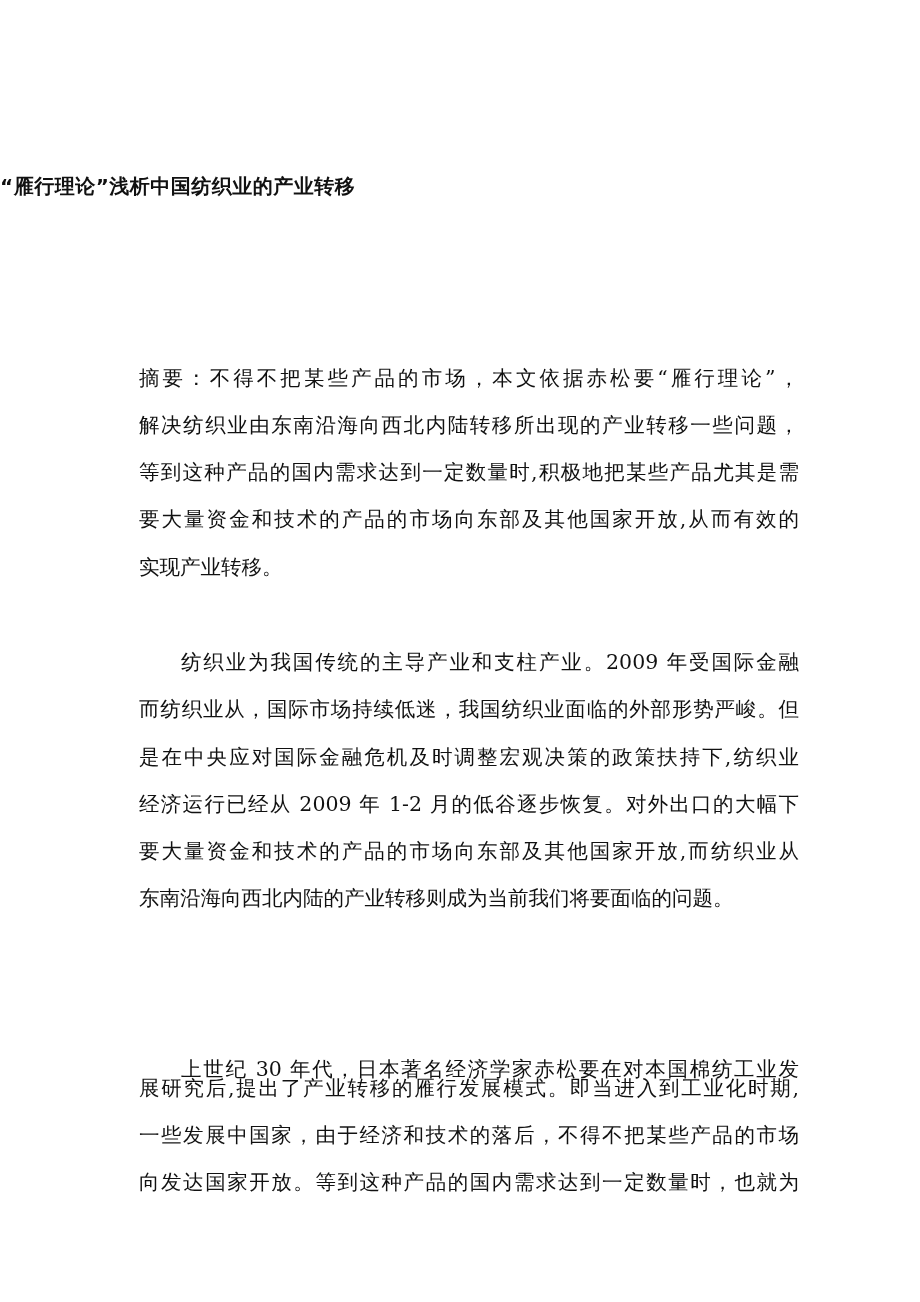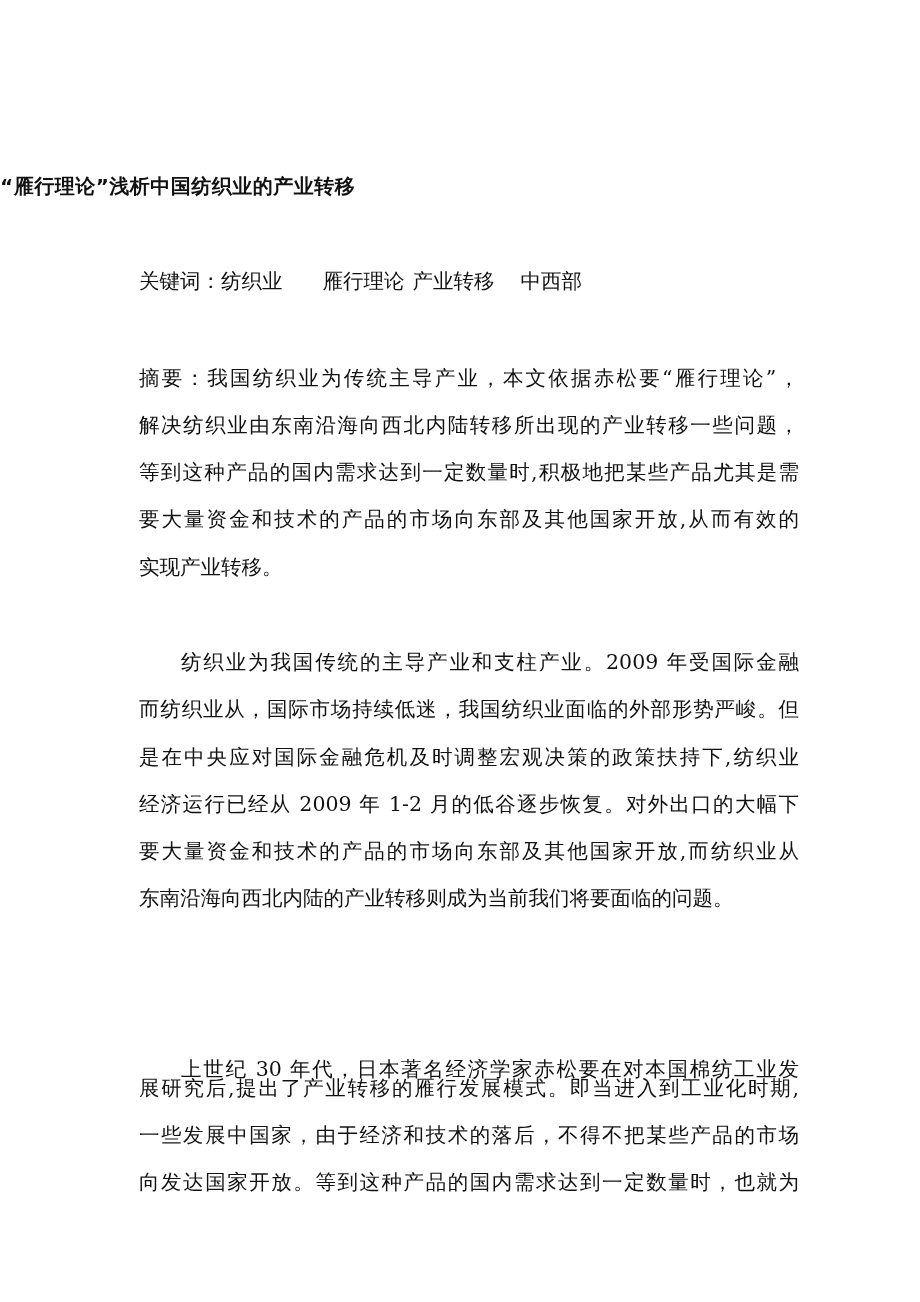--- a/index.html
+++ b/index.html
@@ -23,9 +23,6 @@
 
   <div class="title">“雁行理论”浅析中国纺织业的产业转移</div>
 
-  <div class="kw">
-    <span>关键词：</span><span>纺织业</span><span style="width:40px"></span><span>雁行理论</span><span style="width:8px"></span><span>产业转移</span><span style="width:26px"></span><span>中西部</span>
-  </div>
 
   <div>
     <div class="line" style="top:363px">摘要：我国纺织业为传统主导产业，本文依据赤松要“雁行理论”，</div>

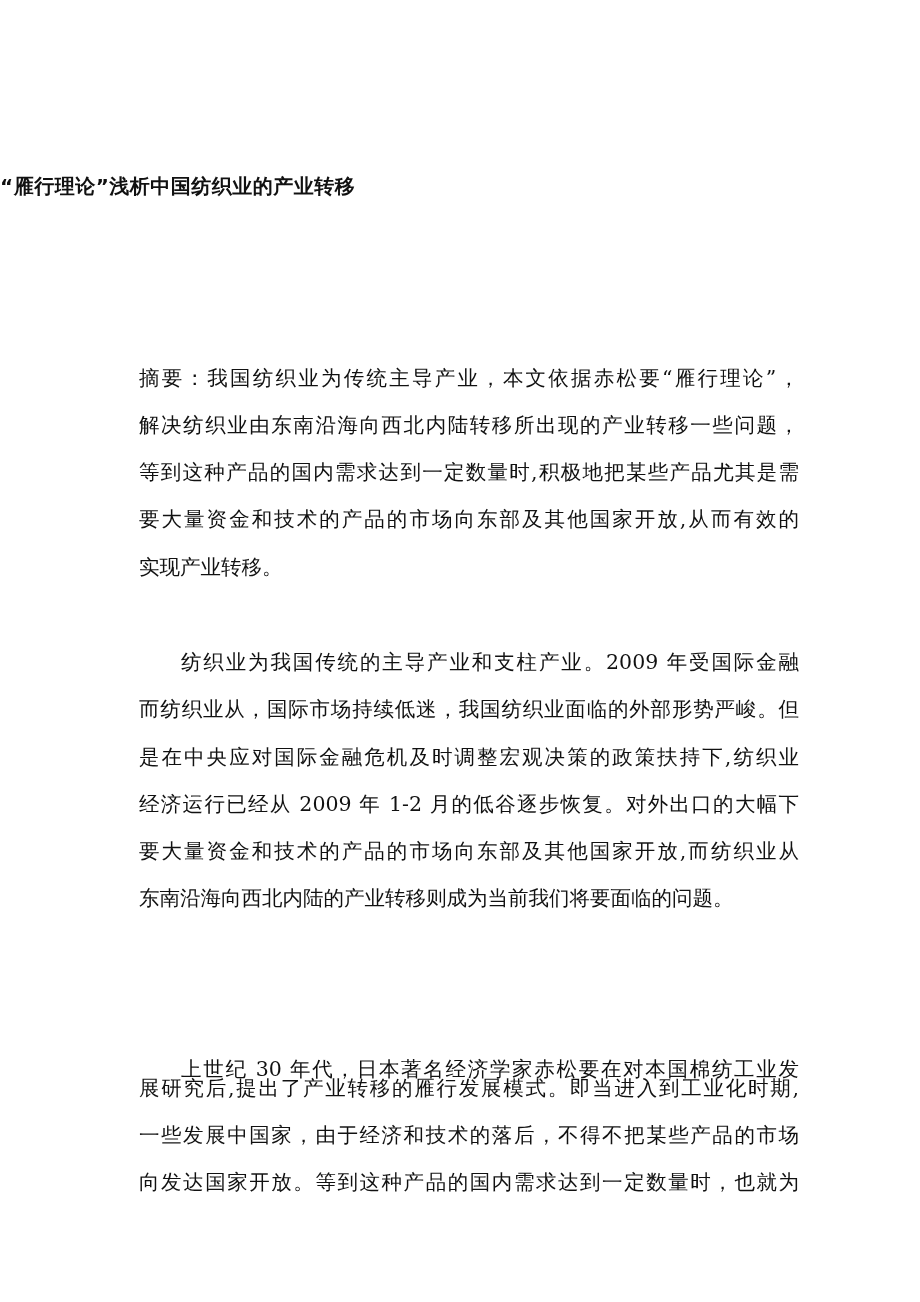--- a/index.html
+++ b/index.html
@@ -25,7 +25,7 @@
 
 
   <div>
-    <div class="line" style="top:363px">摘要：我国纺织业为传统主导产业，本文依据赤松要“雁行理论”，</div>
+    <div class="line" style="top:363px">摘要：不得不把某些产品的市场，本文依据赤松要“雁行理论”，</div>
     <div class="line" style="top:410px">解决纺织业由东南沿海向西北内陆转移所出现的产业转移一些问题，</div>
     <div class="line" style="top:457px">等到这种产品的国内需求达到一定数量时,积极地把某些产品尤其是需</div>
     <div class="line" style="top:504px">要大量资金和技术的产品的市场向东部及其他国家开放,从而有效的</div>

